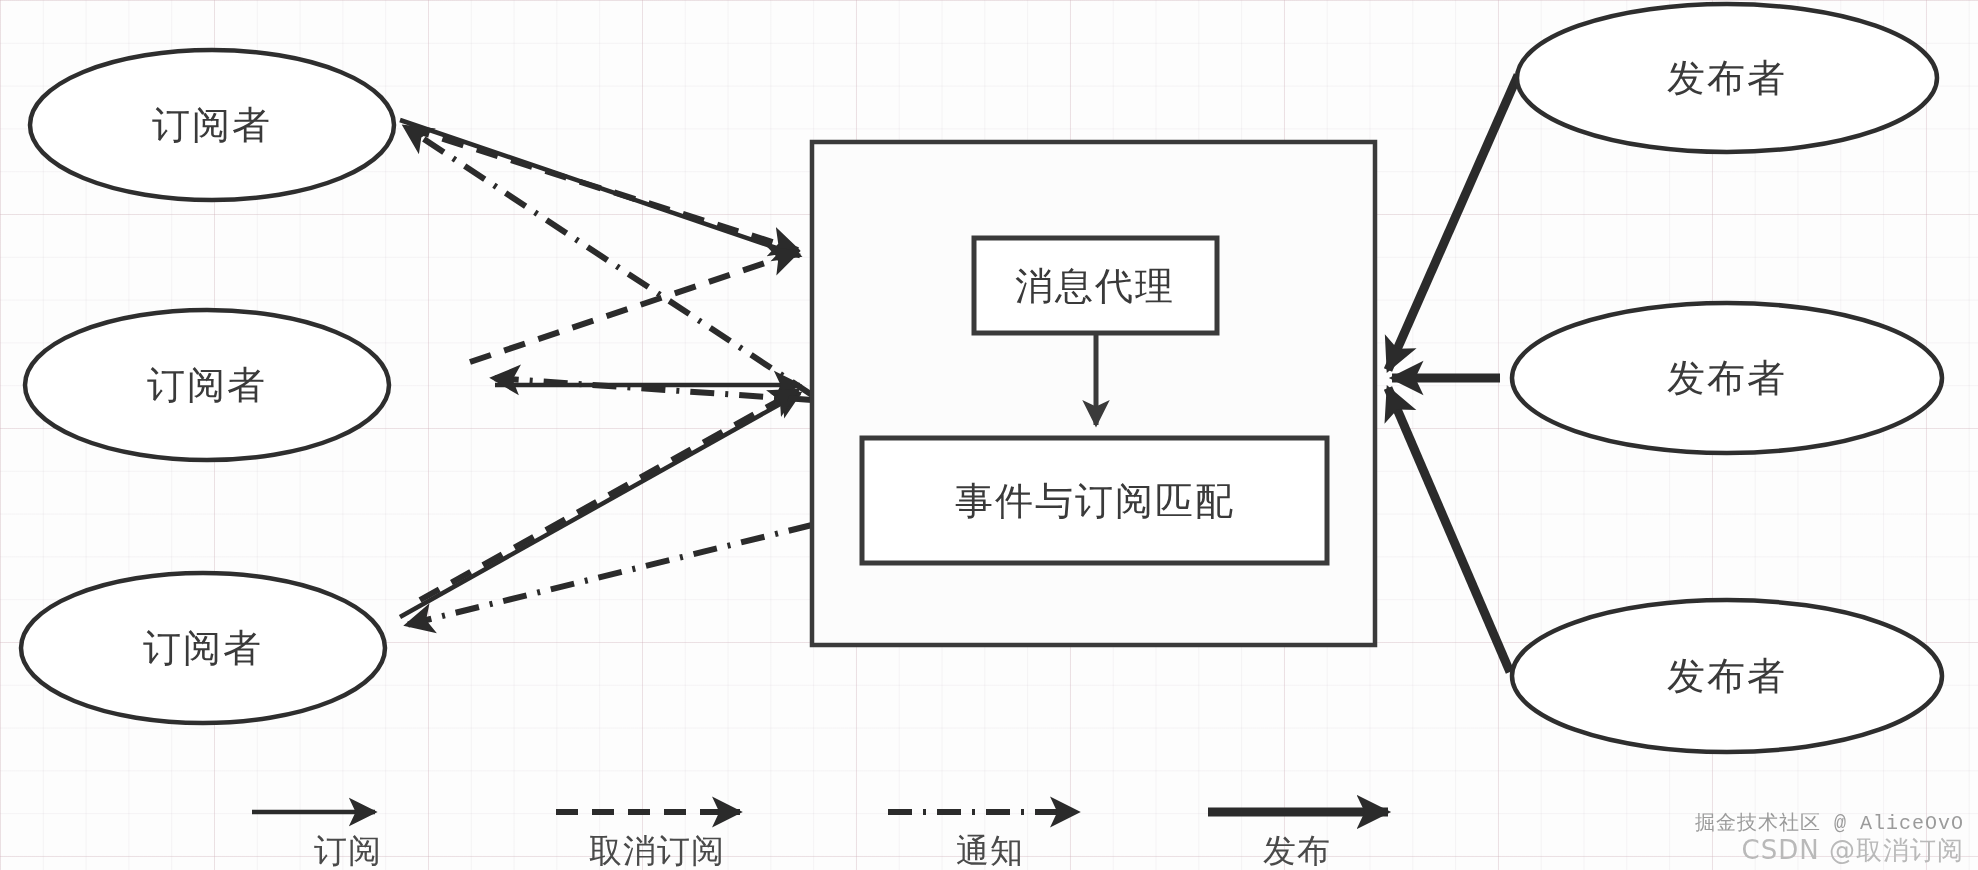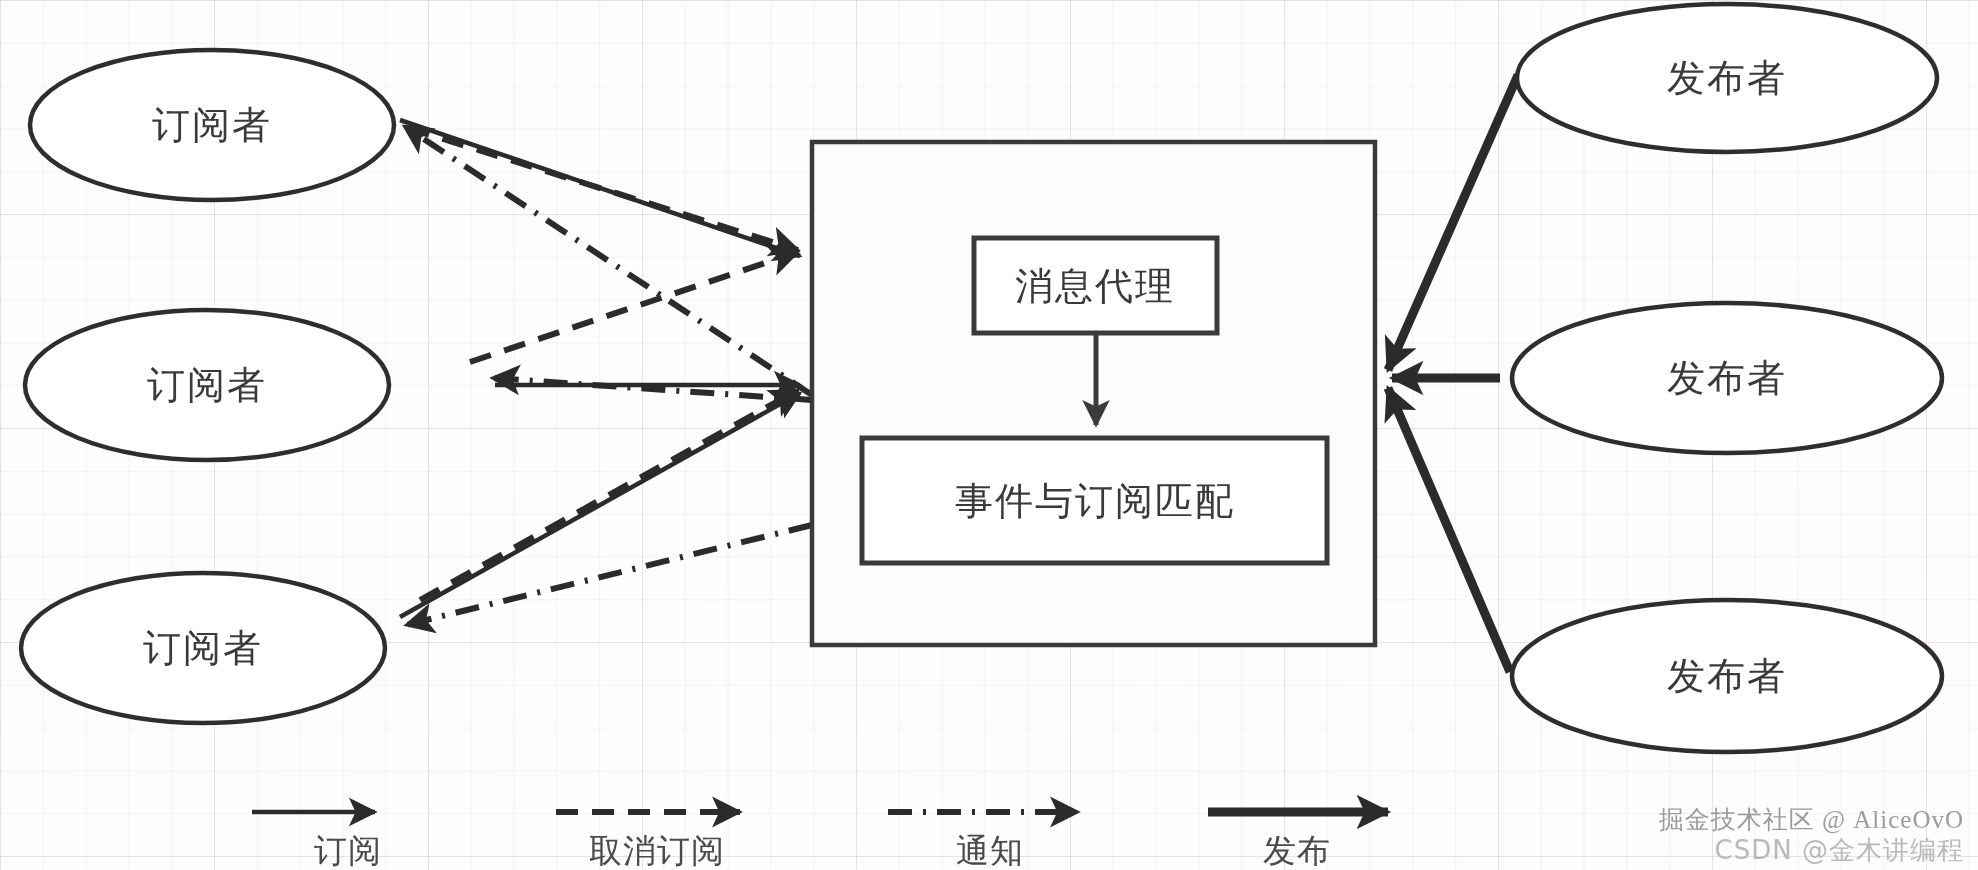--- a/index.html
+++ b/index.html
@@ -87,9 +87,9 @@
     position:absolute;
     right:14px;
     bottom:34px;
-    font-size:25px;
+    font-size:20px;
     color:#9b9b9b;
-    font-family:Liberation Serif, serif;
+    font-family:Liberation Mono, monospace;
     white-space:nowrap;
     letter-spacing:1px;
   }

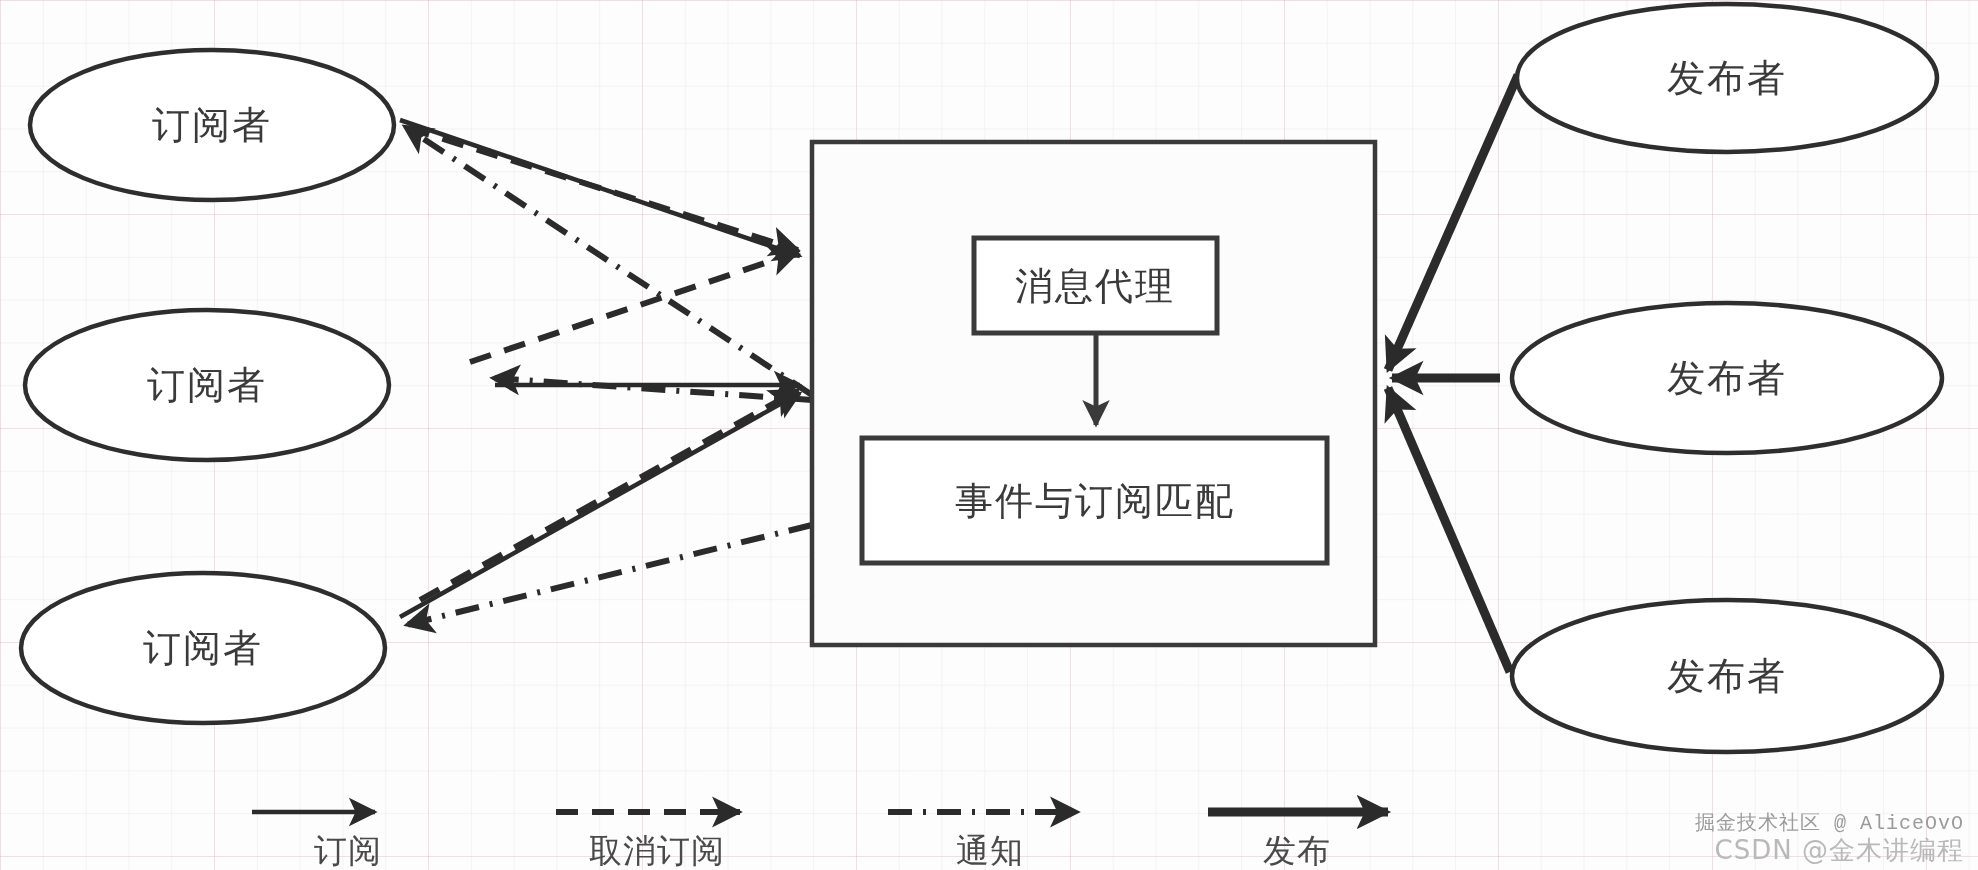--- a/index.html
+++ b/index.html
@@ -219,7 +219,7 @@
   </svg>
 
   <div class="watermark-main">掘金技术社区 @ AliceOvO</div>
-  <div class="watermark-sub">CSDN @金木讲编程</div>
+  <div class="watermark-sub">CSDN @取消订阅</div>
 
 </div>
 

